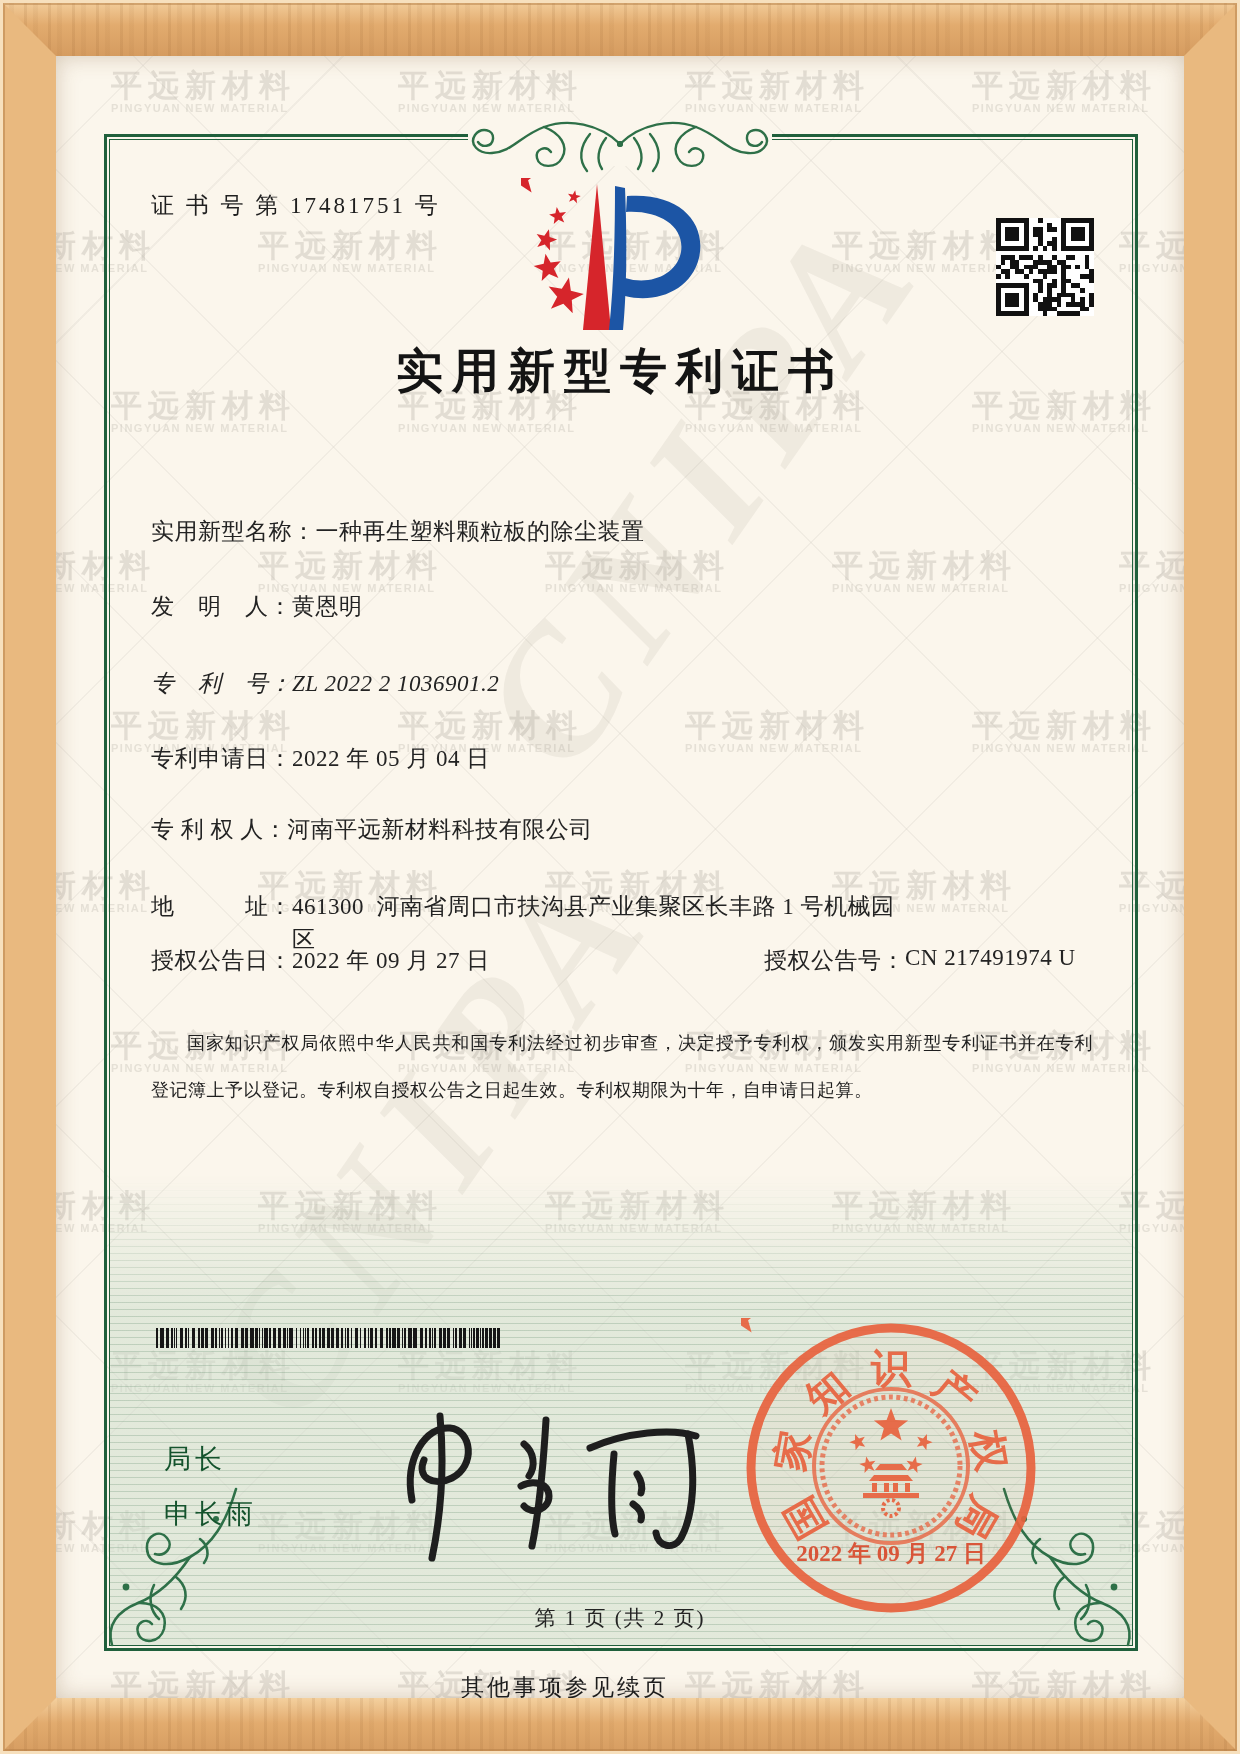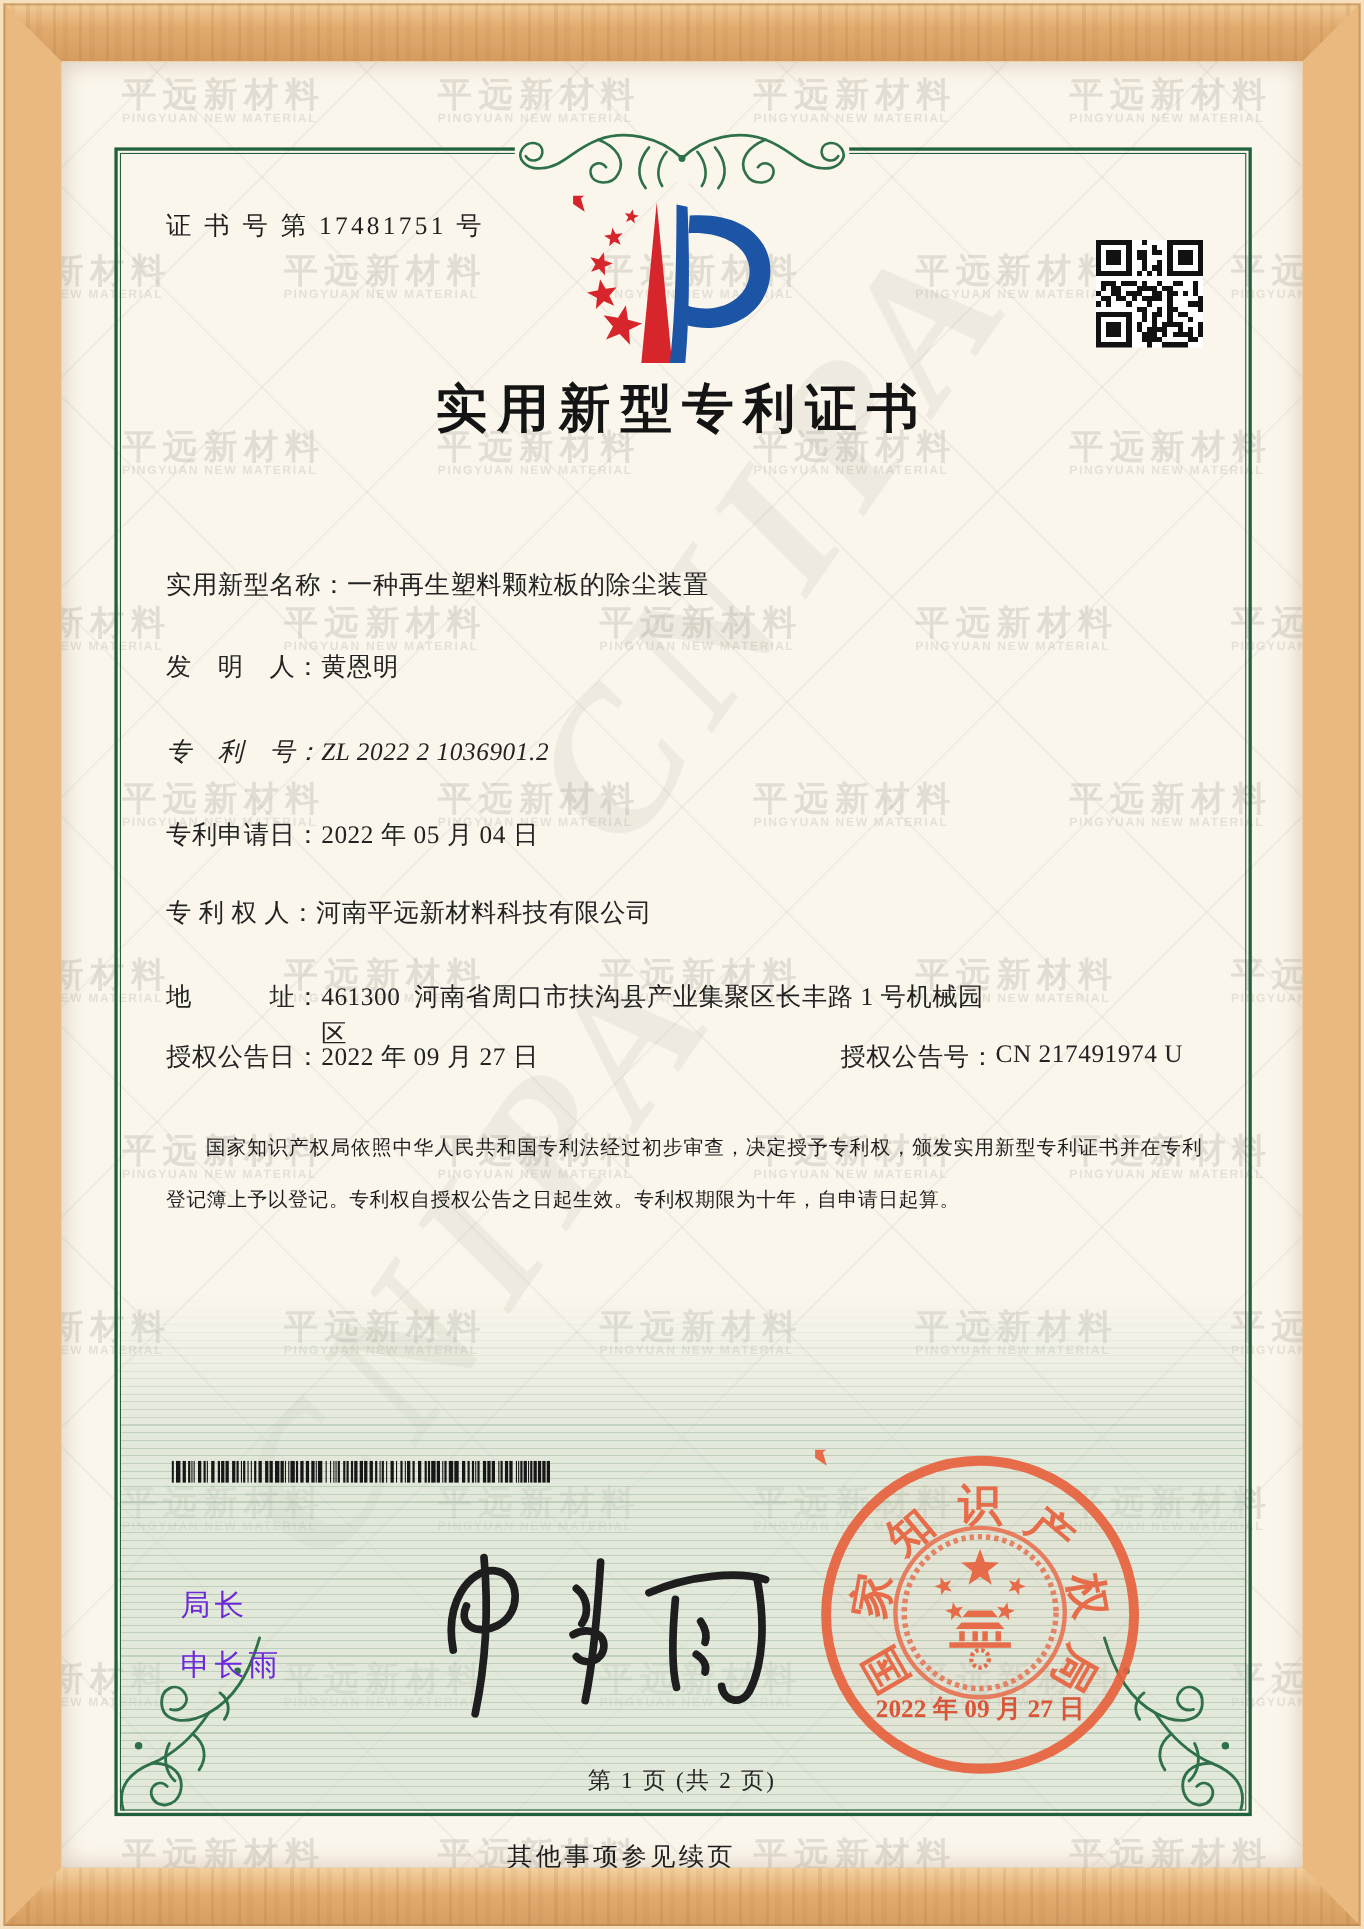--- a/index.html
+++ b/index.html
@@ -75,7 +75,7 @@
   .body-text p{text-indent:2em;text-align:justify;}
   .barcode{position:absolute;left:100px;top:1272px;}
   .signer{position:absolute;left:108px;top:1376px;font-family:"Liberation Sans","DejaVu Sans",sans-serif;
-          font-size:27px;color:#6d28d9;line-height:55px;letter-spacing:4px;}
+          font-size:27px;color:#14532d;line-height:55px;letter-spacing:4px;}
   .signature{position:absolute;left:318px;top:1326px;}
   .seal{position:absolute;left:685px;top:1262px;width:300px;height:300px;opacity:.92;}
   .page-note{position:absolute;left:0;top:1548px;width:100%;text-align:center;font-size:21px;

